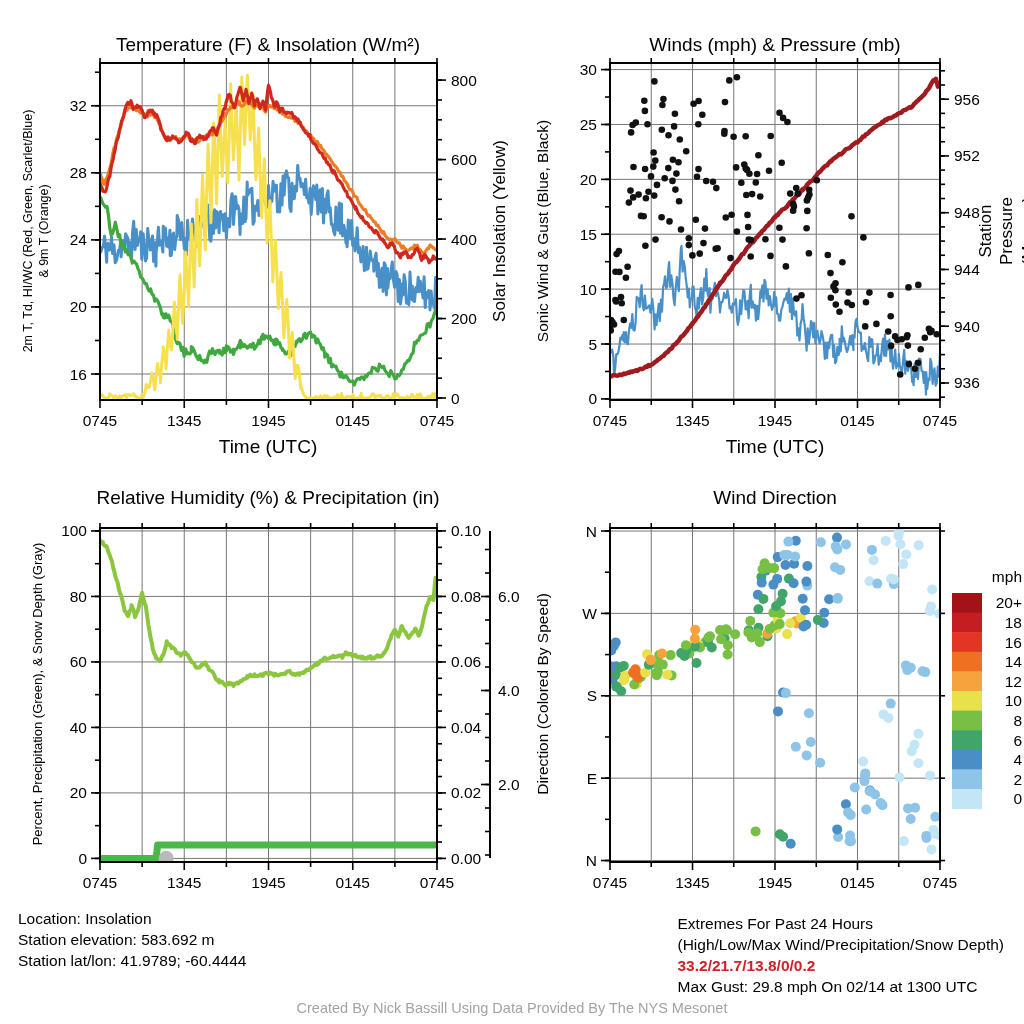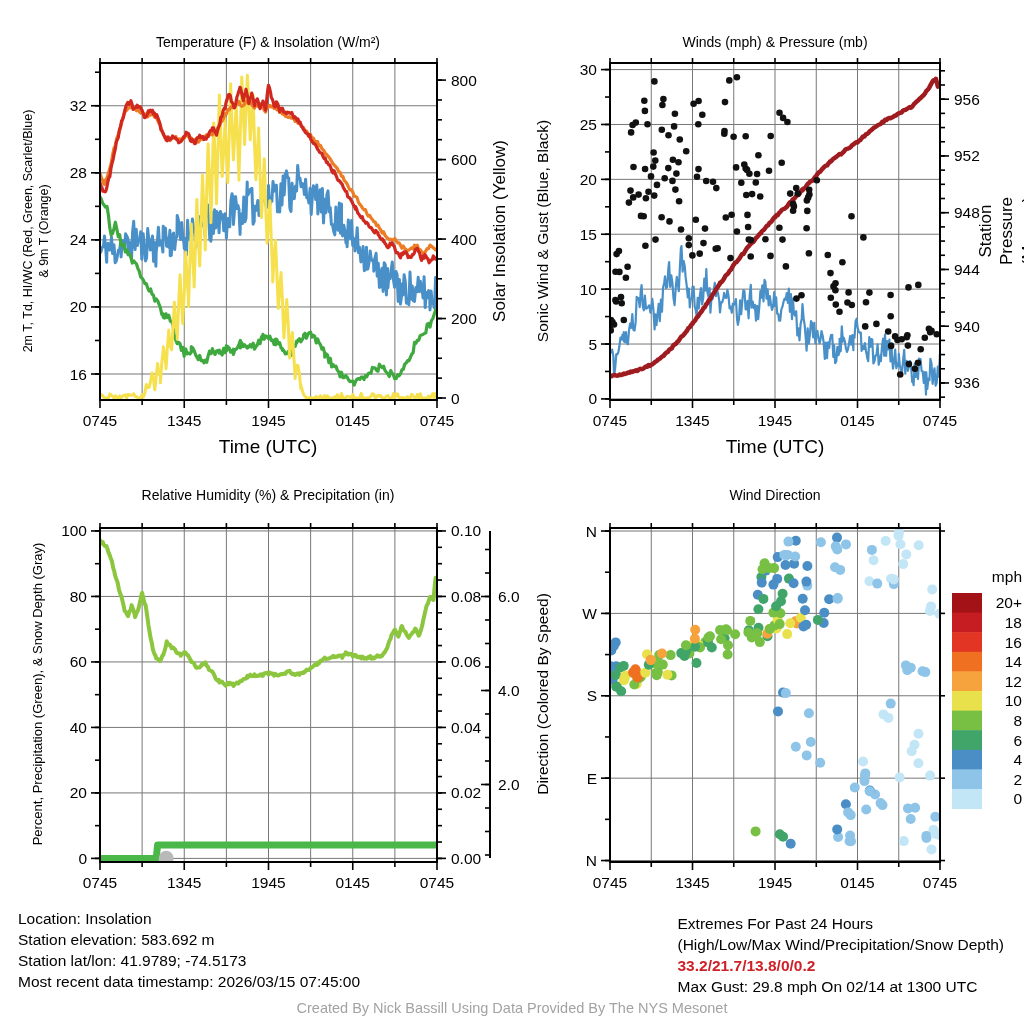--- a/index.html
+++ b/index.html
@@ -5,7 +5,7 @@
   html,body{margin:0;padding:0;background:#fff;}
   body{width:1024px;height:1024px;position:relative;font-family:"Liberation Sans",sans-serif;color:#000;overflow:hidden;}
   svg{position:absolute;overflow:visible;font-family:"Liberation Sans",sans-serif;}
-  .chart-title{position:absolute;font-size:14px;white-space:nowrap;transform:translateX(-50%);text-align:right;}
+  .chart-title{position:absolute;font-size:19px;white-space:nowrap;transform:translateX(-50%);text-align:right;}
   .vlabel{position:absolute;white-space:pre-line;text-align:center;transform:translate(-50%,-50%) rotate(-90deg);line-height:1.25;}
   .xlabel{position:absolute;font-size:19px;transform:translateX(-50%);white-space:nowrap;}
   .foot-left{position:absolute;left:18px;top:908px;font-size:15.5px;line-height:21px;}

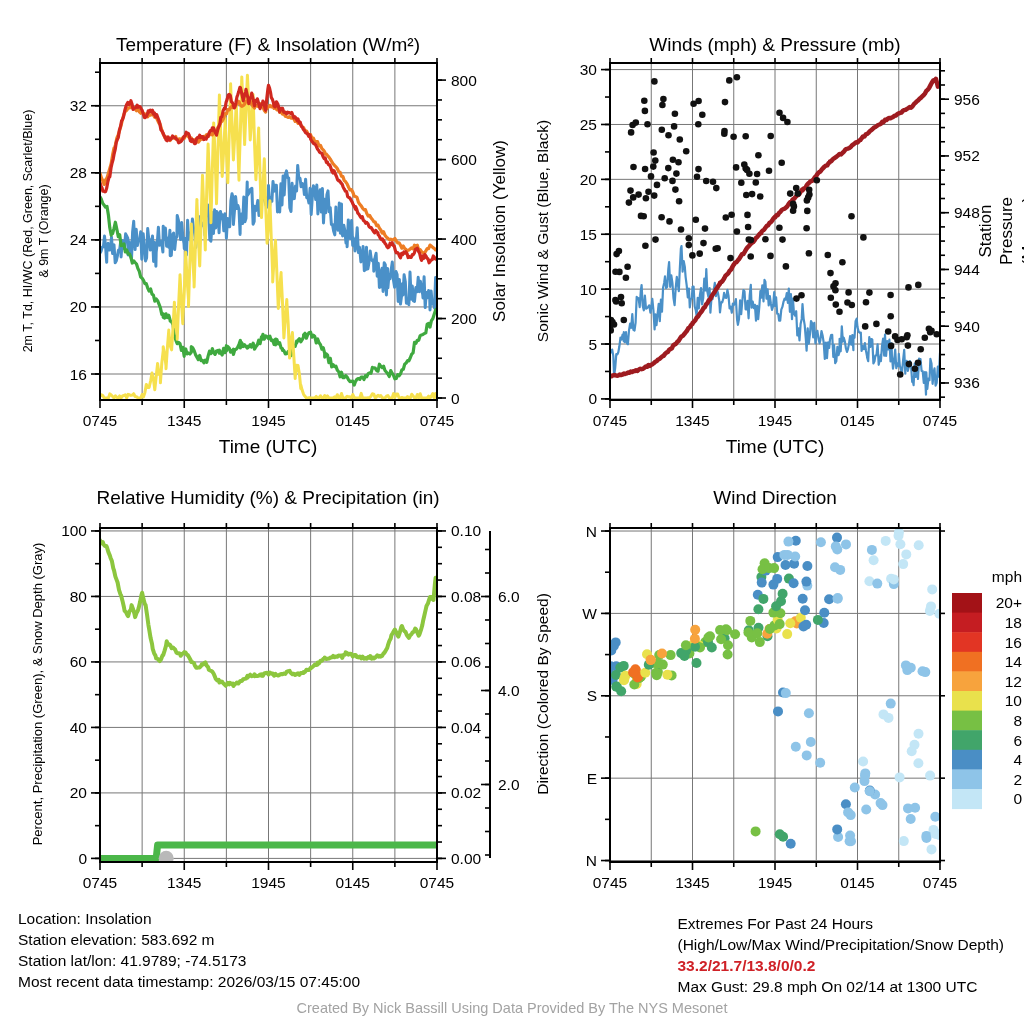--- a/index.html
+++ b/index.html
@@ -868,7 +868,7 @@
 <div class="foot-left">
   <div>Location: Insolation</div>
   <div>Station elevation: 583.692 m</div>
-  <div>Station lat/lon: 41.9789; -74.5173</div>
+  <div>Station lat/lon: 41.9789; -60.4444</div>
   <div>Most recent data timestamp: 2026/03/15 07:45:00</div>
 </div>
 <div class="foot-right">

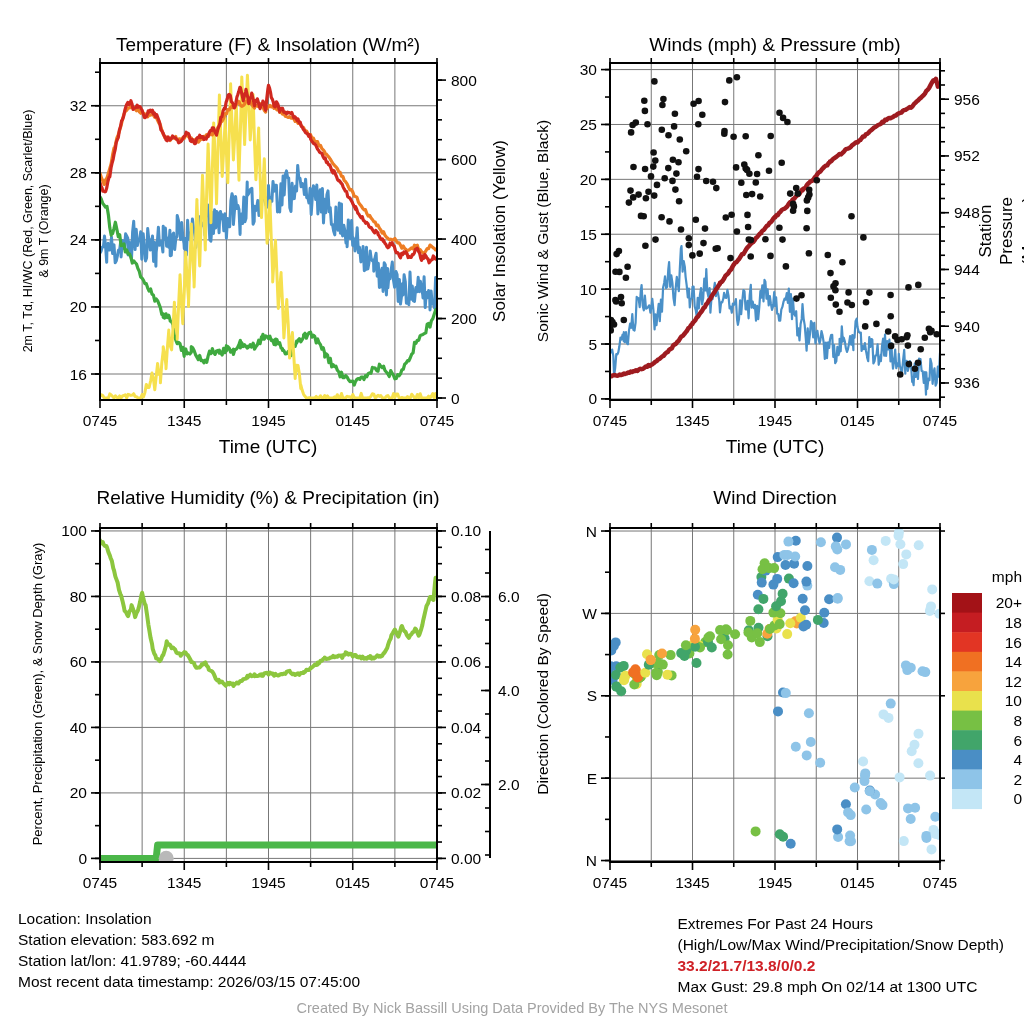--- a/index.html
+++ b/index.html
@@ -869,7 +869,6 @@
   <div>Location: Insolation</div>
   <div>Station elevation: 583.692 m</div>
   <div>Station lat/lon: 41.9789; -60.4444</div>
-  <div>Most recent data timestamp: 2026/03/15 07:45:00</div>
 </div>
 <div class="foot-right">
   <div>Extremes For Past 24 Hours</div>

